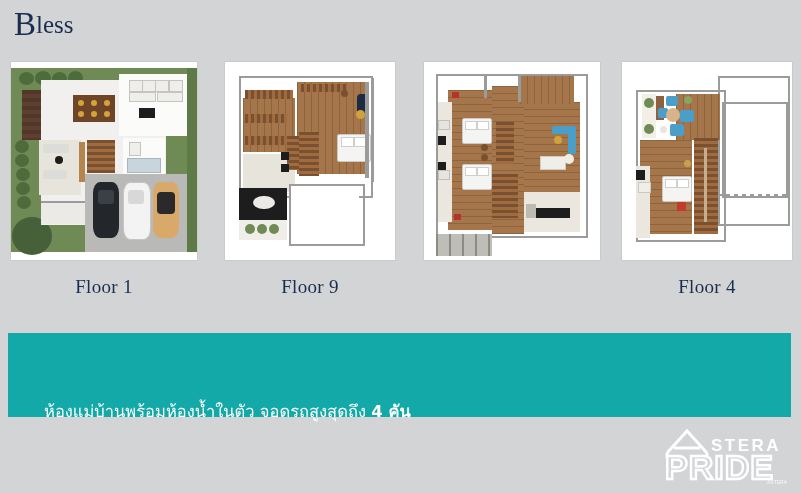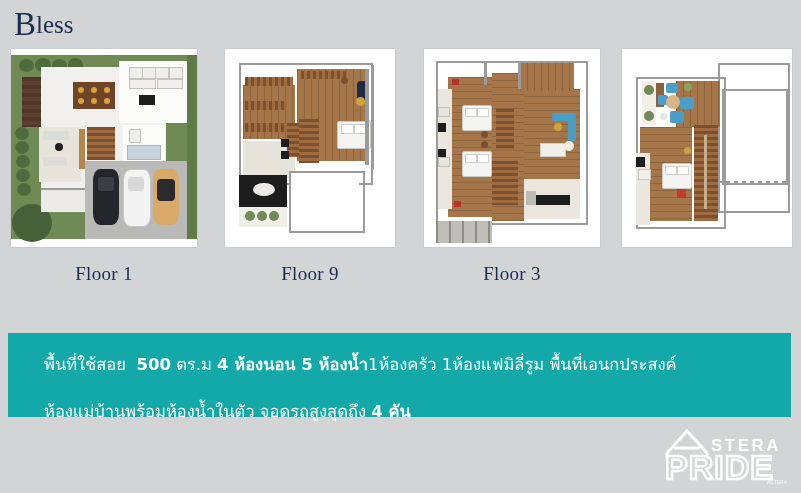--- a/index.html
+++ b/index.html
@@ -43,7 +43,7 @@
   }
   .floor-card {
     position: absolute;
-    top: 3px;
+    top: 16px;
   }
   .thumb {
     background: #ffffff;

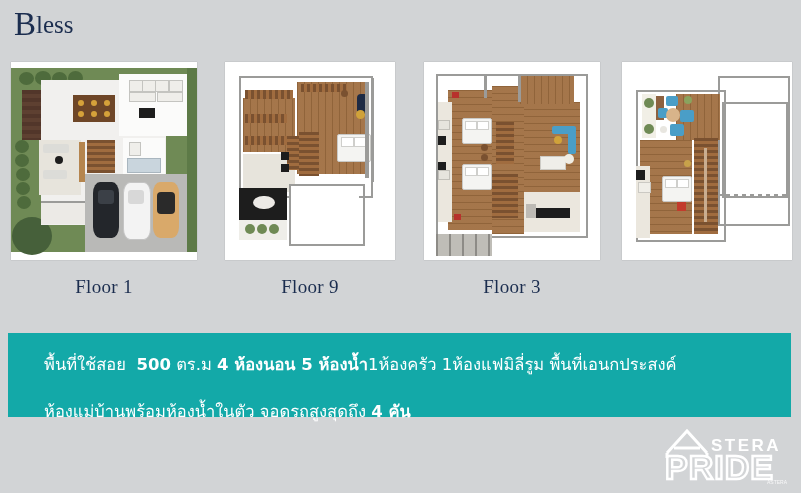--- a/index.html
+++ b/index.html
@@ -316,7 +316,6 @@
       <div class="pl wall" style="left:60px;top:14px;width:3px;height:22px;"></div>
       <div class="pl wall" style="left:94px;top:14px;width:3px;height:26px;"></div>
     </div>
-    <div class="floor-label">Floor 3</div>
   </div>
 
   <div class="floor-card c4">

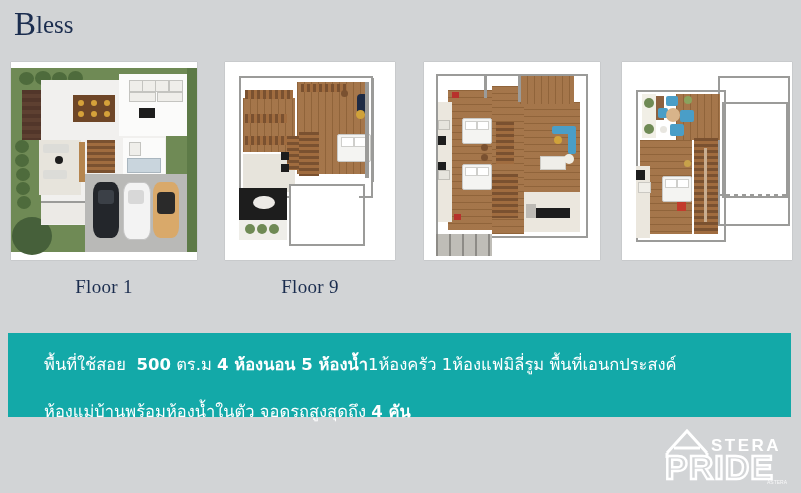--- a/index.html
+++ b/index.html
@@ -356,6 +356,7 @@
 
       <div class="pl" style="left:96px;top:132px;width:68px;height:2px;background:repeating-linear-gradient(to right,#9b9b99 0 4px,transparent 4px 8px);"></div>
     </div>
+    <div class="floor-label">Floor 4</div>
   </div>
 </div>
 

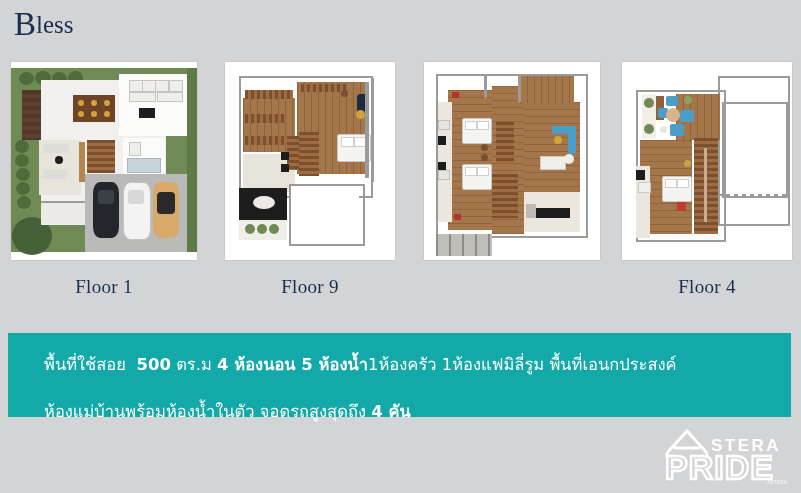--- a/index.html
+++ b/index.html
@@ -361,7 +361,6 @@
 </div>
 
 <div class="banner">
-  <div class="banner-line line1"><span>พื้นที่ใช้สอย</span><span>&nbsp;&nbsp;</span><span class="b">500</span><span>&nbsp;</span><span>ตร.ม</span><span>&nbsp;</span><span class="b">4 ห้องนอน 5 ห้องน้ำ</span><span>1ห้องครัว  1ห้องแฟมิลี่รูม  พื้นที่เอนกประสงค์</span></div>
 
   <div class="banner-line line2"><span>ห้องแม่บ้านพร้อมห้องน้ำในตัว  จอดรถสูงสุดถึง</span><span>&nbsp;</span><span class="b">4 คัน</span></div>
 </div>

